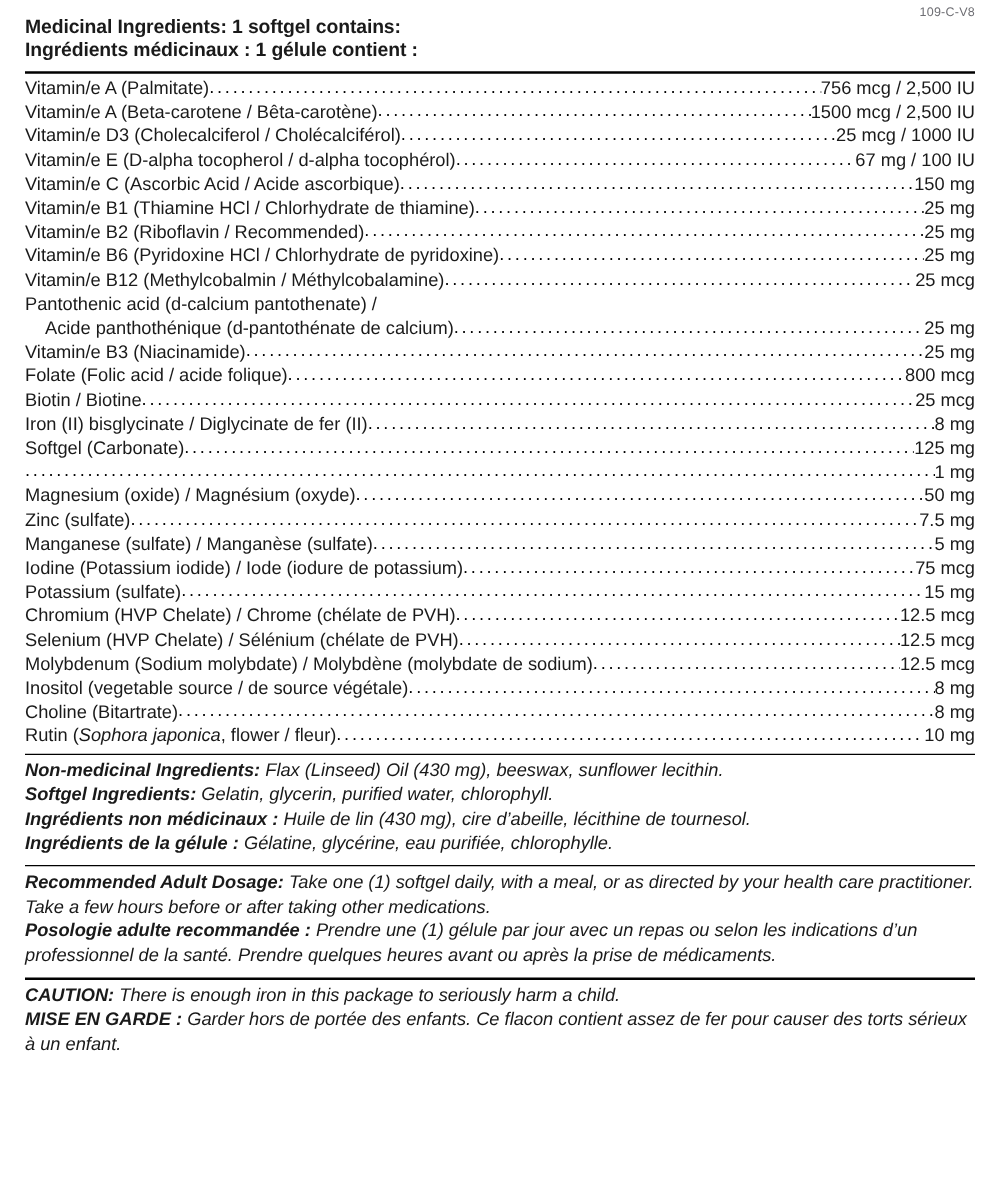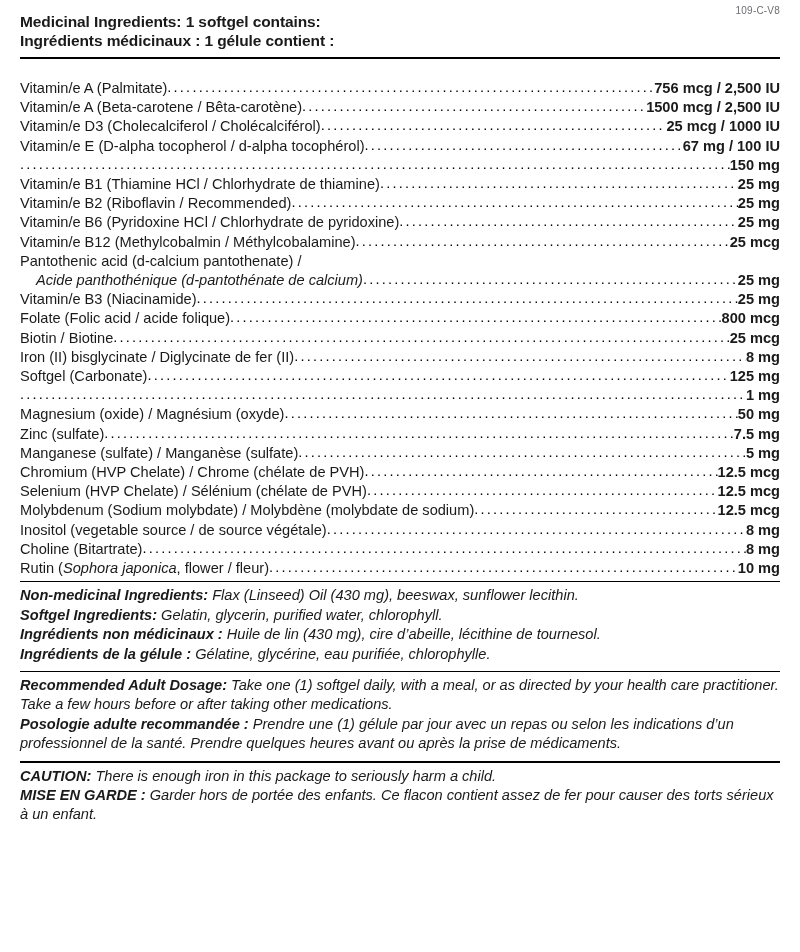--- a/index.html
+++ b/index.html
@@ -59,7 +59,7 @@
 
   
   .ingredients {
-    margin-top: 20px;
+    margin-top: 3px;
   }
   .ing-row {
     display: flex;

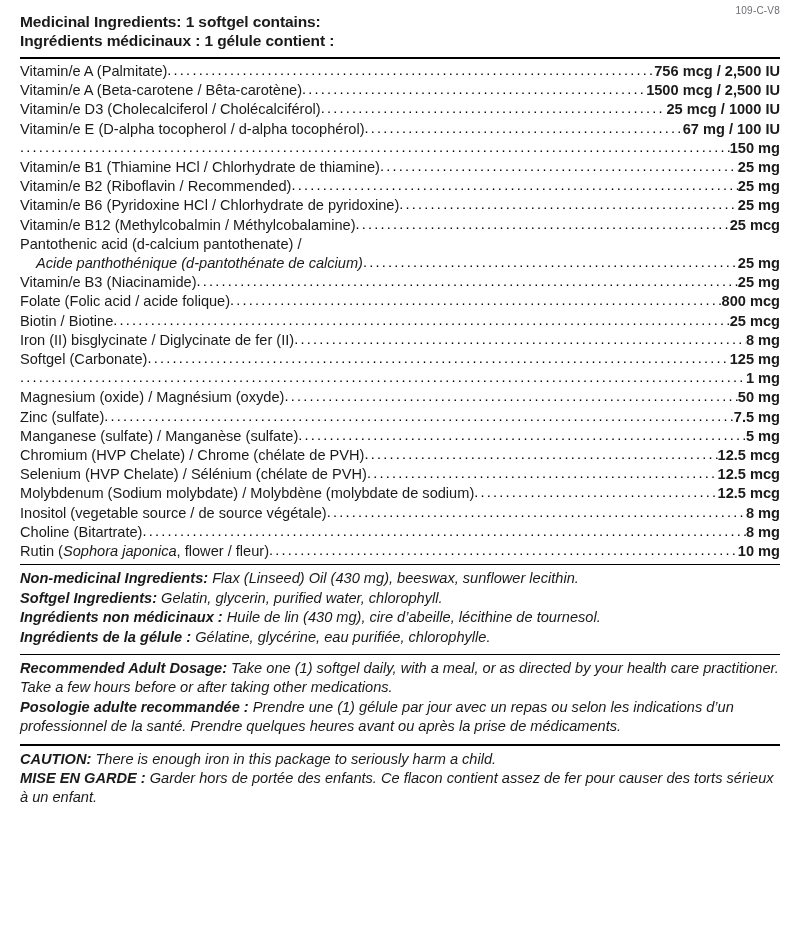--- a/index.html
+++ b/index.html
@@ -94,7 +94,6 @@
     flex: 0 0 auto;
     text-align: right;
     padding-left: 0px;
-    font-weight: bold;
   }
 
   

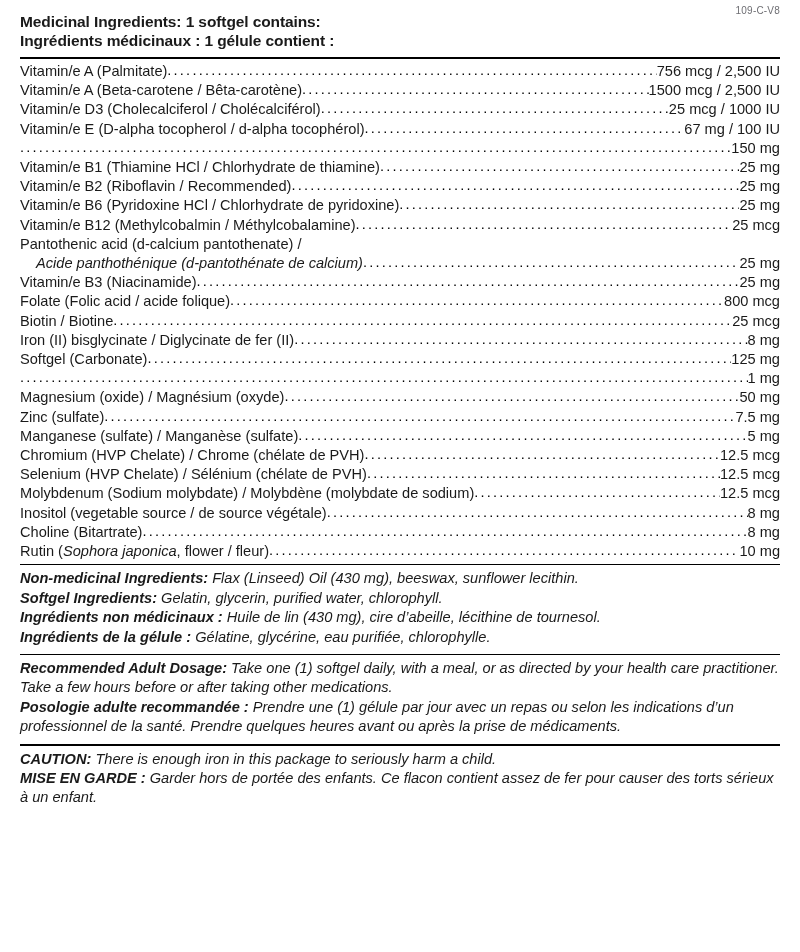--- a/index.html
+++ b/index.html
@@ -150,6 +150,7 @@
         <span class="ing-value">67 mg / 100 IU</span>
       </div>
       <div class="ing-row">
+        <span class="ing-name">Vitamin/e C (Ascorbic Acid / Acide ascorbique)</span>
         <span class="leader"></span>
         <span class="ing-value">150 mg</span>
       </div>

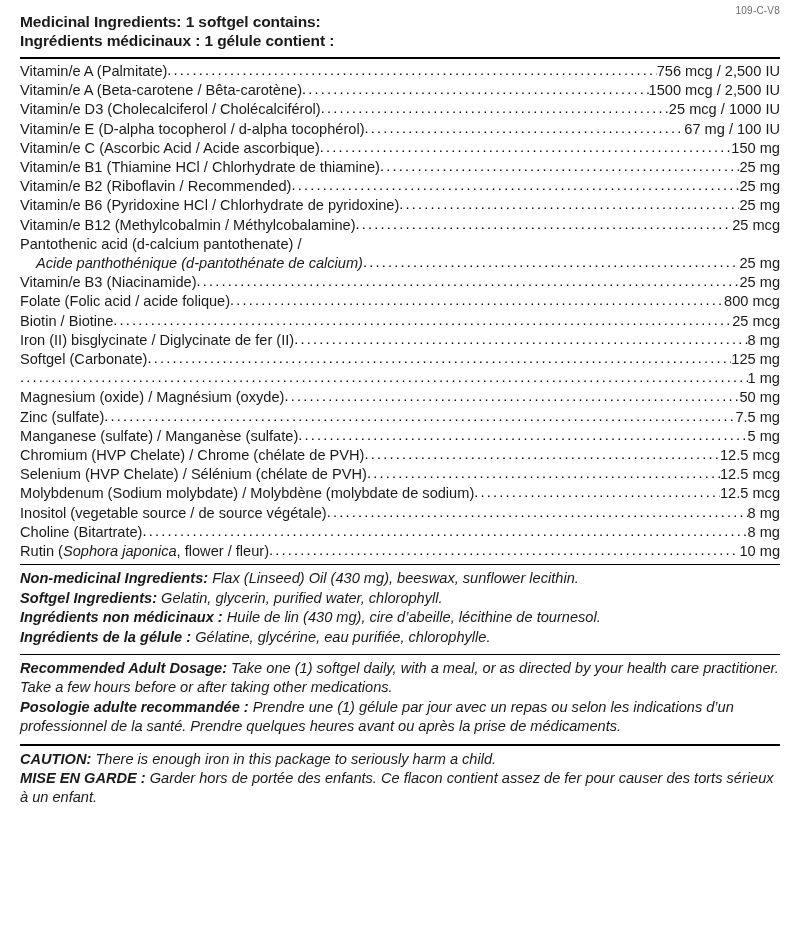--- a/index.html
+++ b/index.html
@@ -70,7 +70,6 @@
   }
   .ing-row.indent .ing-name {
     padding-left: 16px;
-    font-style: italic;
   }
   .ing-name {
     flex: 0 0 auto;

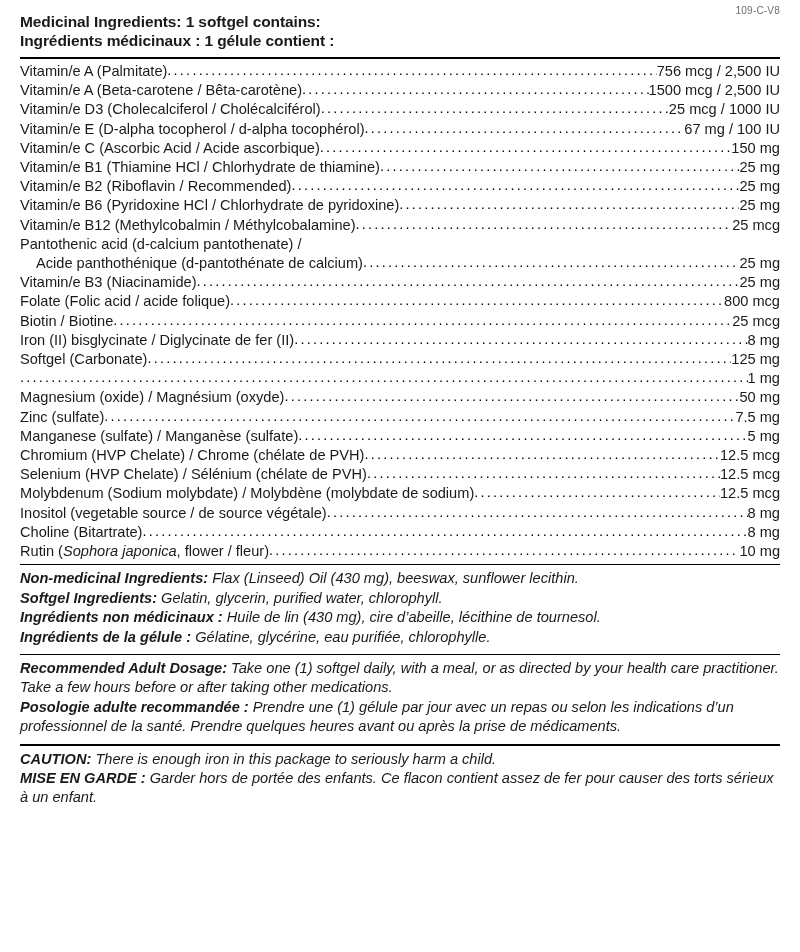--- a/index.html
+++ b/index.html
@@ -226,6 +226,11 @@
         <span class="ing-value">5 mg</span>
       </div>
       <div class="ing-row">
+        <span class="ing-name">Iodine (Potassium iodide) / Iode (iodure de potassium)</span>
+        <span class="leader"></span>
+        <span class="ing-value">75 mcg</span>
+      </div>
+      <div class="ing-row">
         <span class="ing-name">Chromium (HVP Chelate) / Chrome (chélate de PVH)</span>
         <span class="leader"></span>
         <span class="ing-value">12.5 mcg</span>

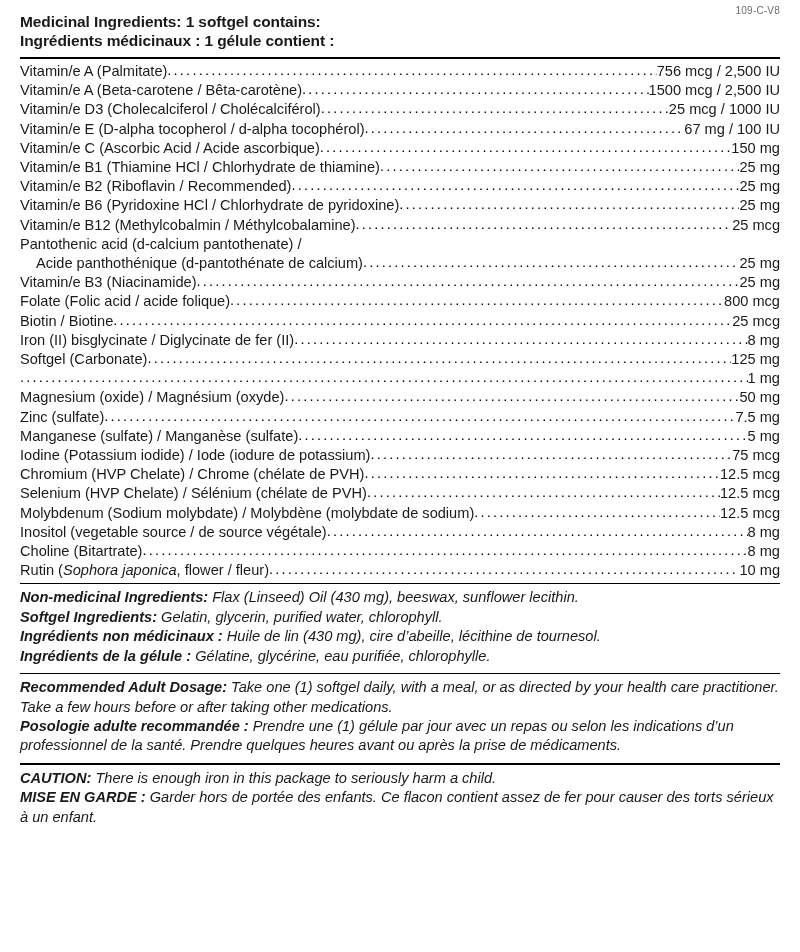--- a/index.html
+++ b/index.html
@@ -231,6 +231,11 @@
         <span class="ing-value">75 mcg</span>
       </div>
       <div class="ing-row">
+        <span class="ing-name">Potassium (sulfate)</span>
+        <span class="leader"></span>
+        <span class="ing-value">15 mg</span>
+      </div>
+      <div class="ing-row">
         <span class="ing-name">Chromium (HVP Chelate) / Chrome (chélate de PVH)</span>
         <span class="leader"></span>
         <span class="ing-value">12.5 mcg</span>

